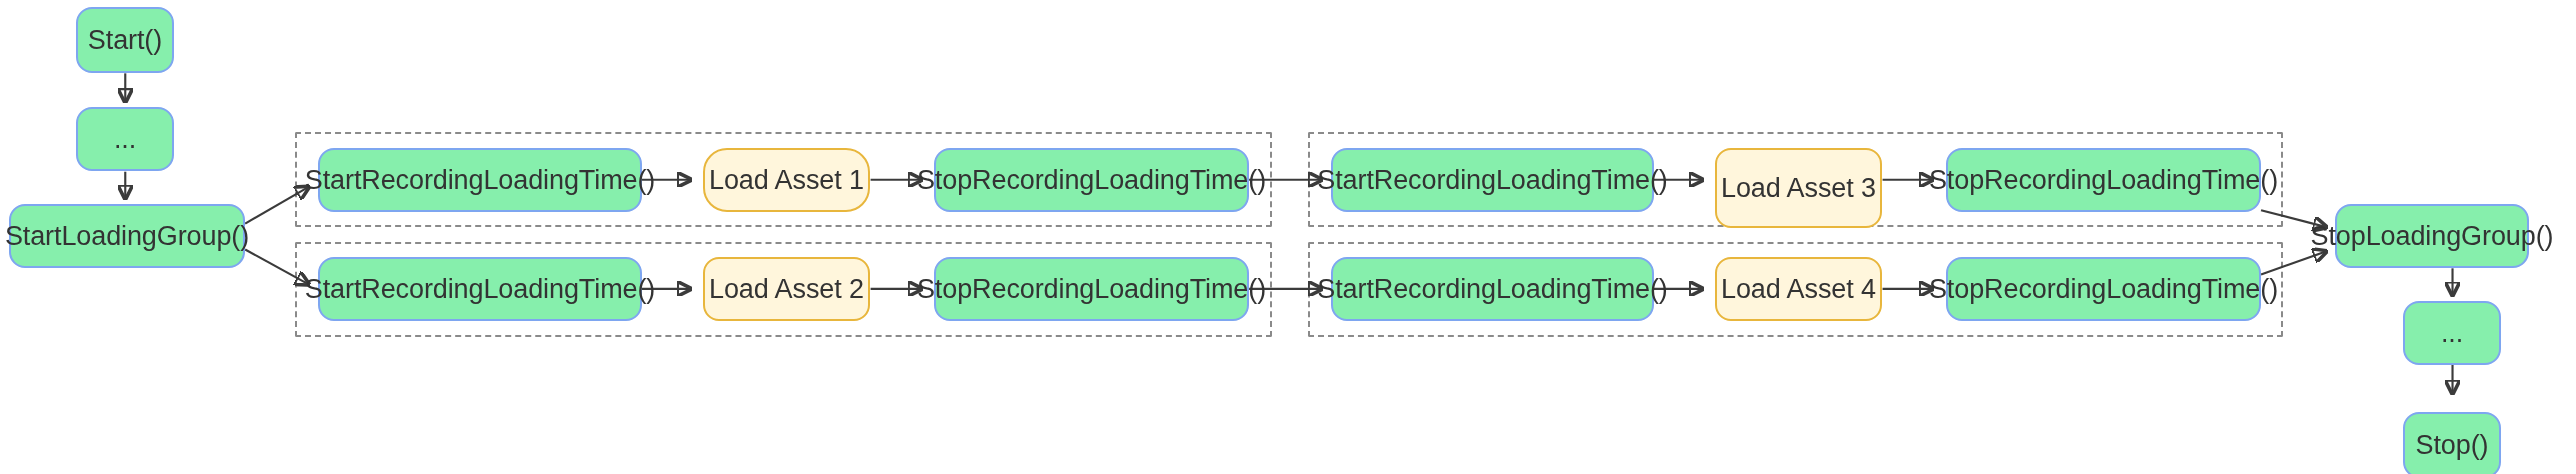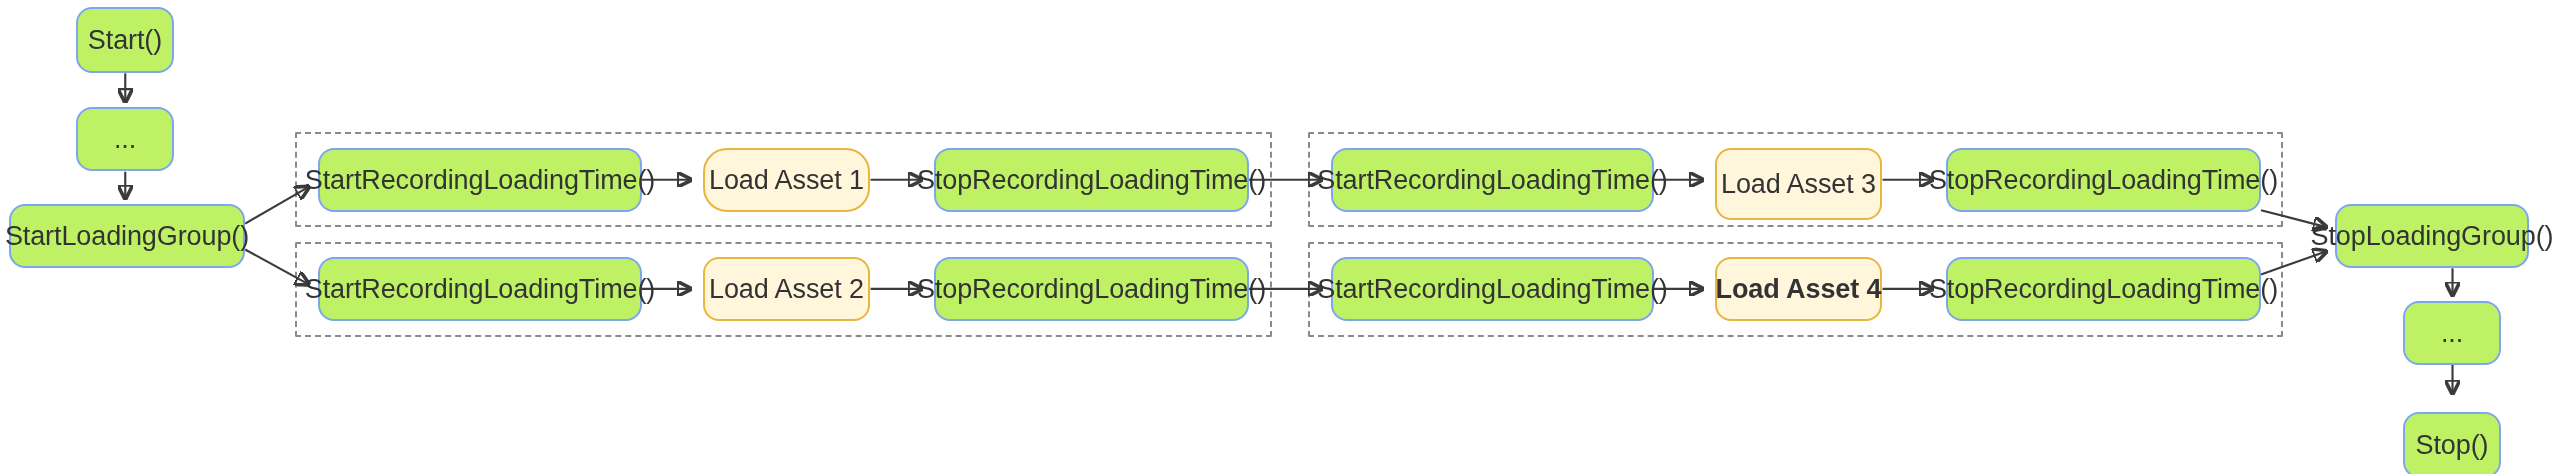--- a/index.html
+++ b/index.html
@@ -33,7 +33,7 @@
     letter-spacing: -0.1px;
   }
   .node.blue {
-    background: #bef264;
+    background: #86efac;
     border: 2.2px solid #7EA6F0;
   }
   .node.yellow {

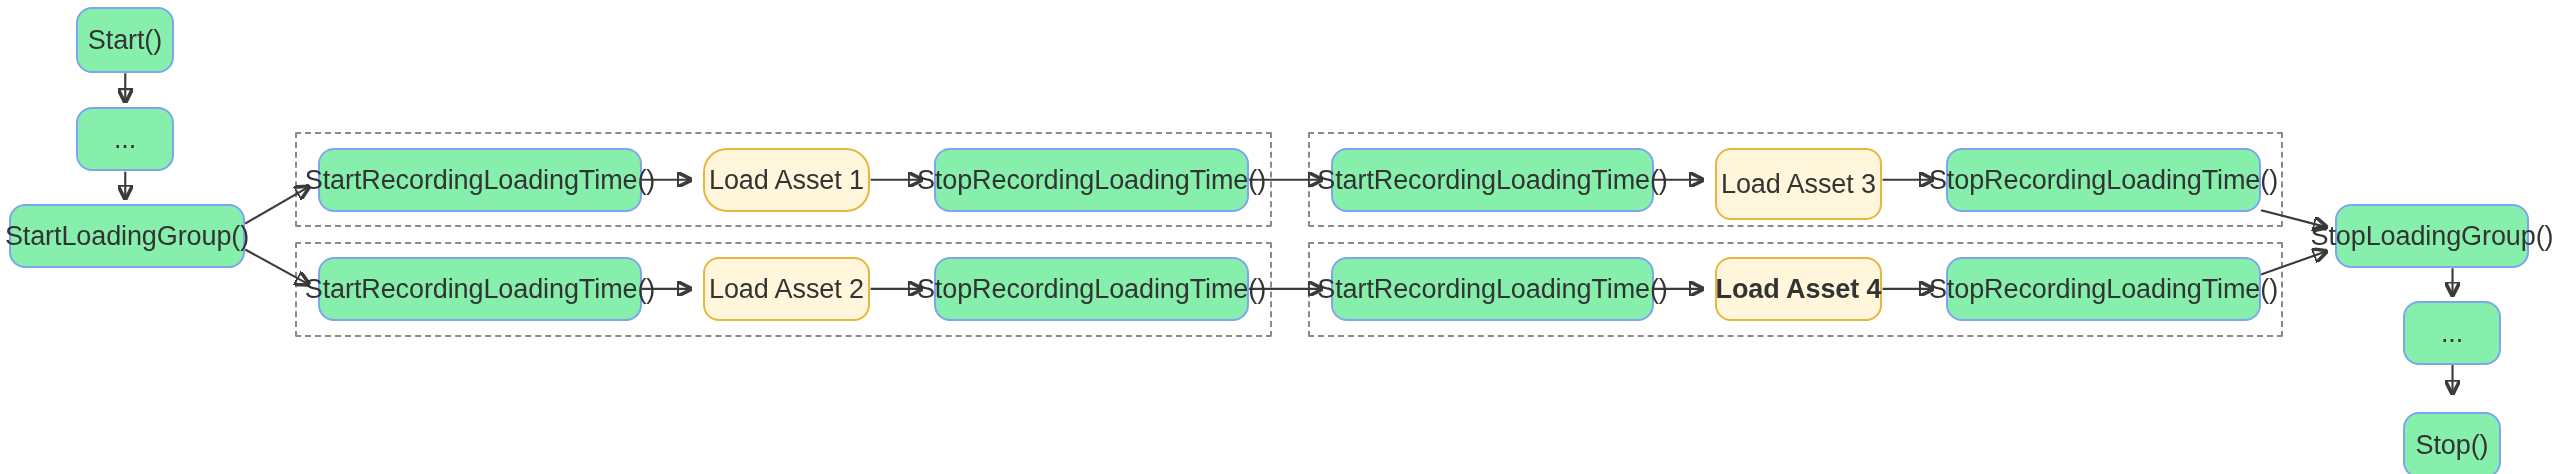--- a/index.html
+++ b/index.html
@@ -151,7 +151,7 @@
   <div class="node blue" style="left:1331px; top:148px; width:323px; height:64px;">
     <span class="node-label">StartRecordingLoadingTime()</span>
   </div>
-  <div class="node yellow" style="left:1715px; top:148px; width:167px; height:72px;">
+  <div class="node yellow" style="left:1715px; top:148px; width:167px; height:80px;">
     <span class="node-label">Load Asset 3</span>
   </div>
   <div class="node blue" style="left:1946px; top:148px; width:315px; height:64px;">

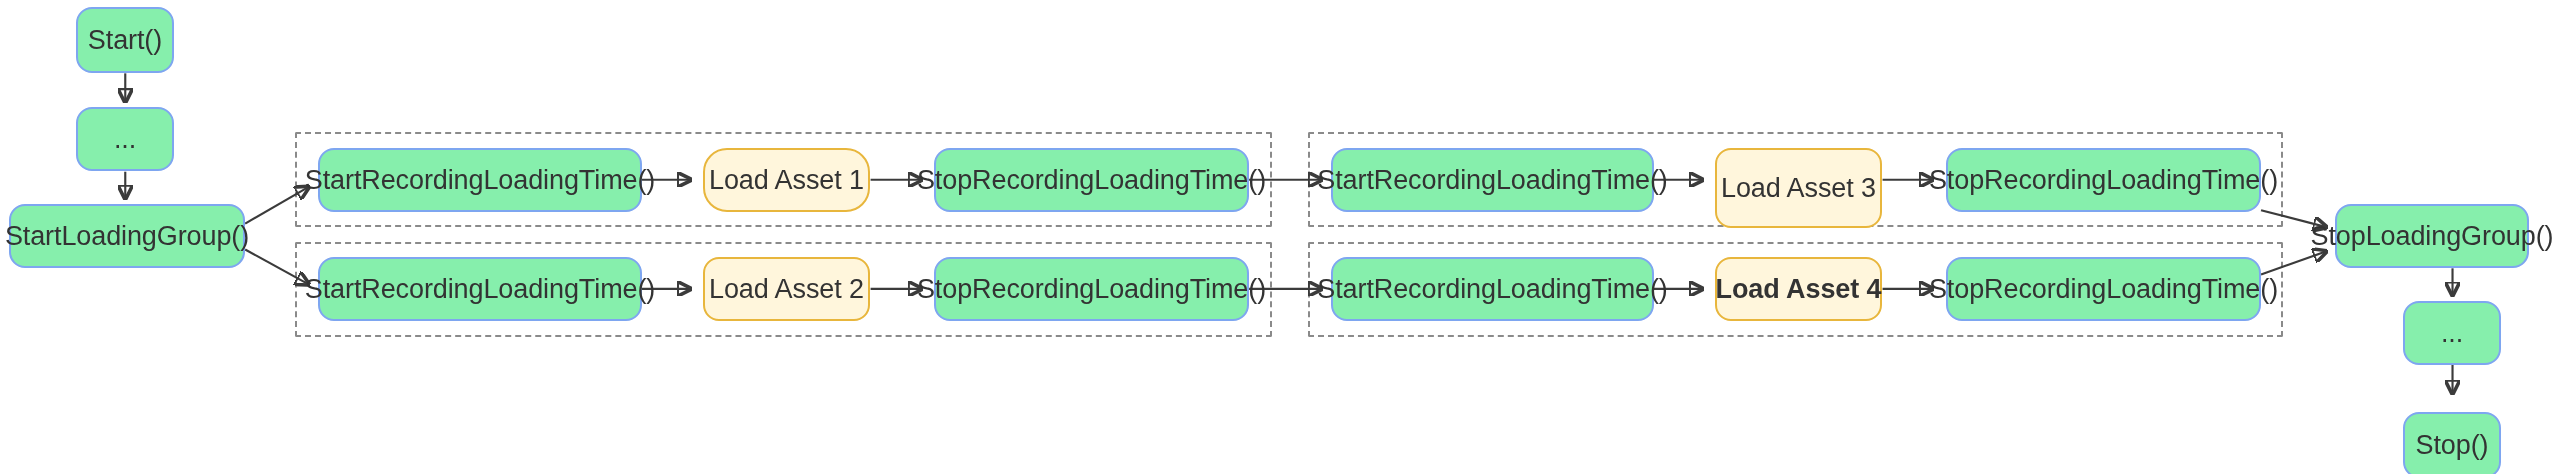--- a/index.html
+++ b/index.html
@@ -161,7 +161,7 @@
   <div class="node blue" style="left:1331px; top:257px; width:323px; height:64px;">
     <span class="node-label">StartRecordingLoadingTime()</span>
   </div>
-  <div class="node yellow" style="left:1715px; top:257px; width:167px; height:64px;font-weight:bold;">
+  <div class="node yellow" style="left:1715px; top:257px; width:167px; height:64px;">
     <span class="node-label">Load Asset 4</span>
   </div>
   <div class="node blue" style="left:1946px; top:257px; width:315px; height:64px;">

